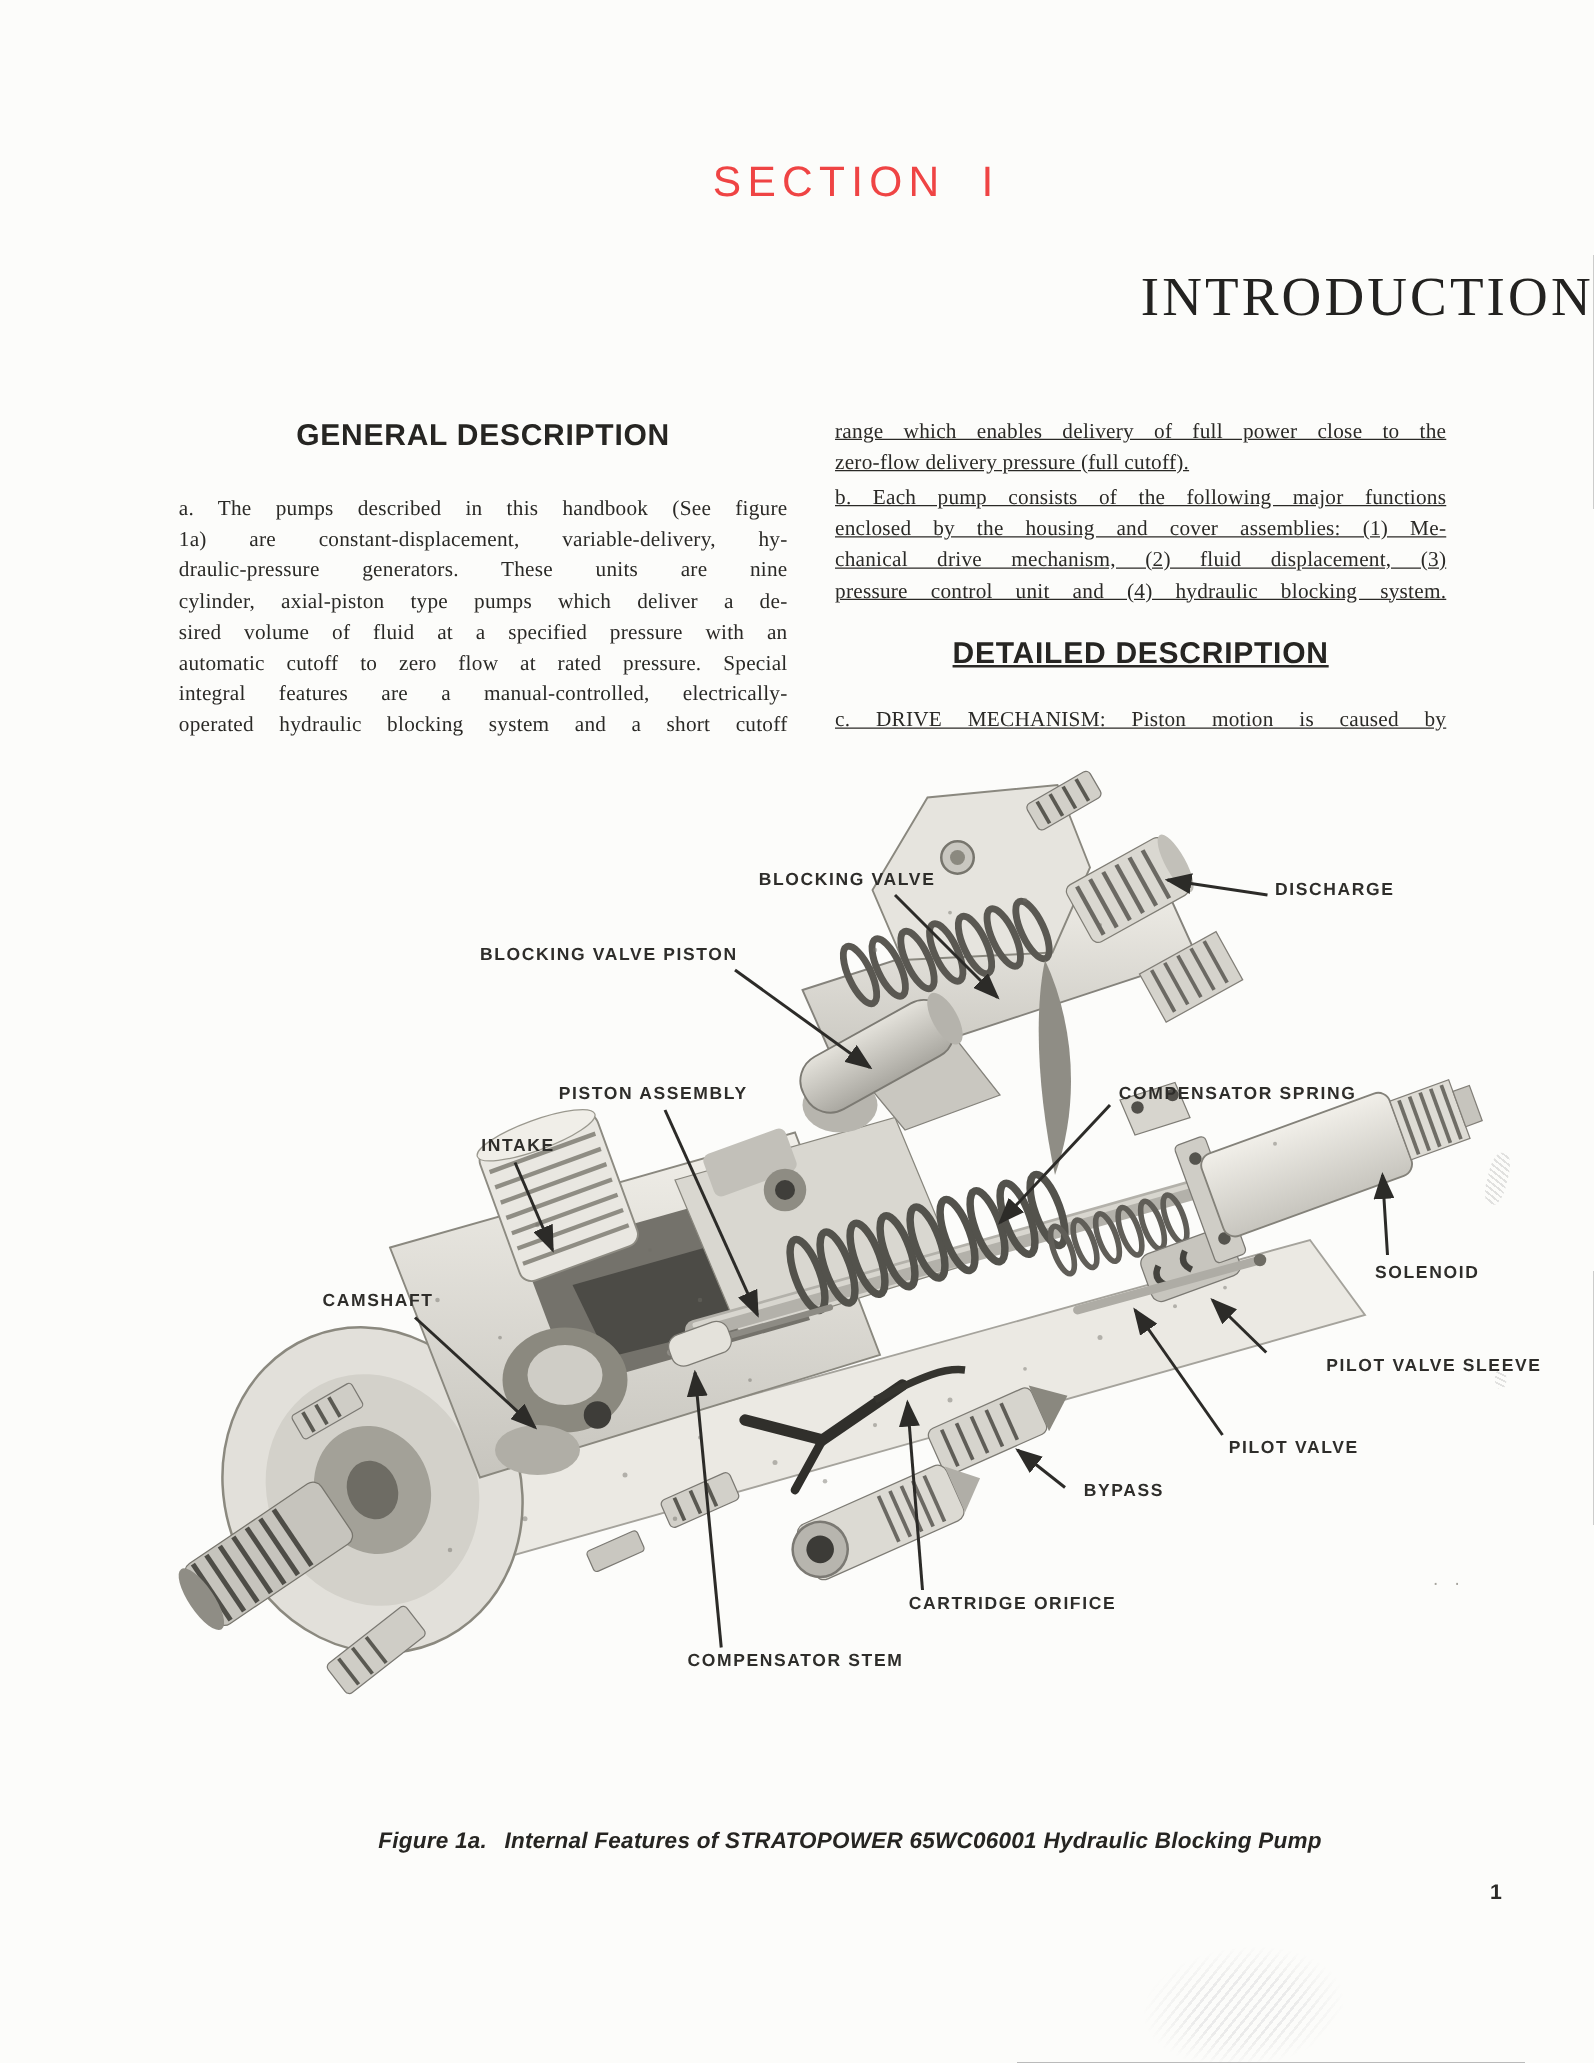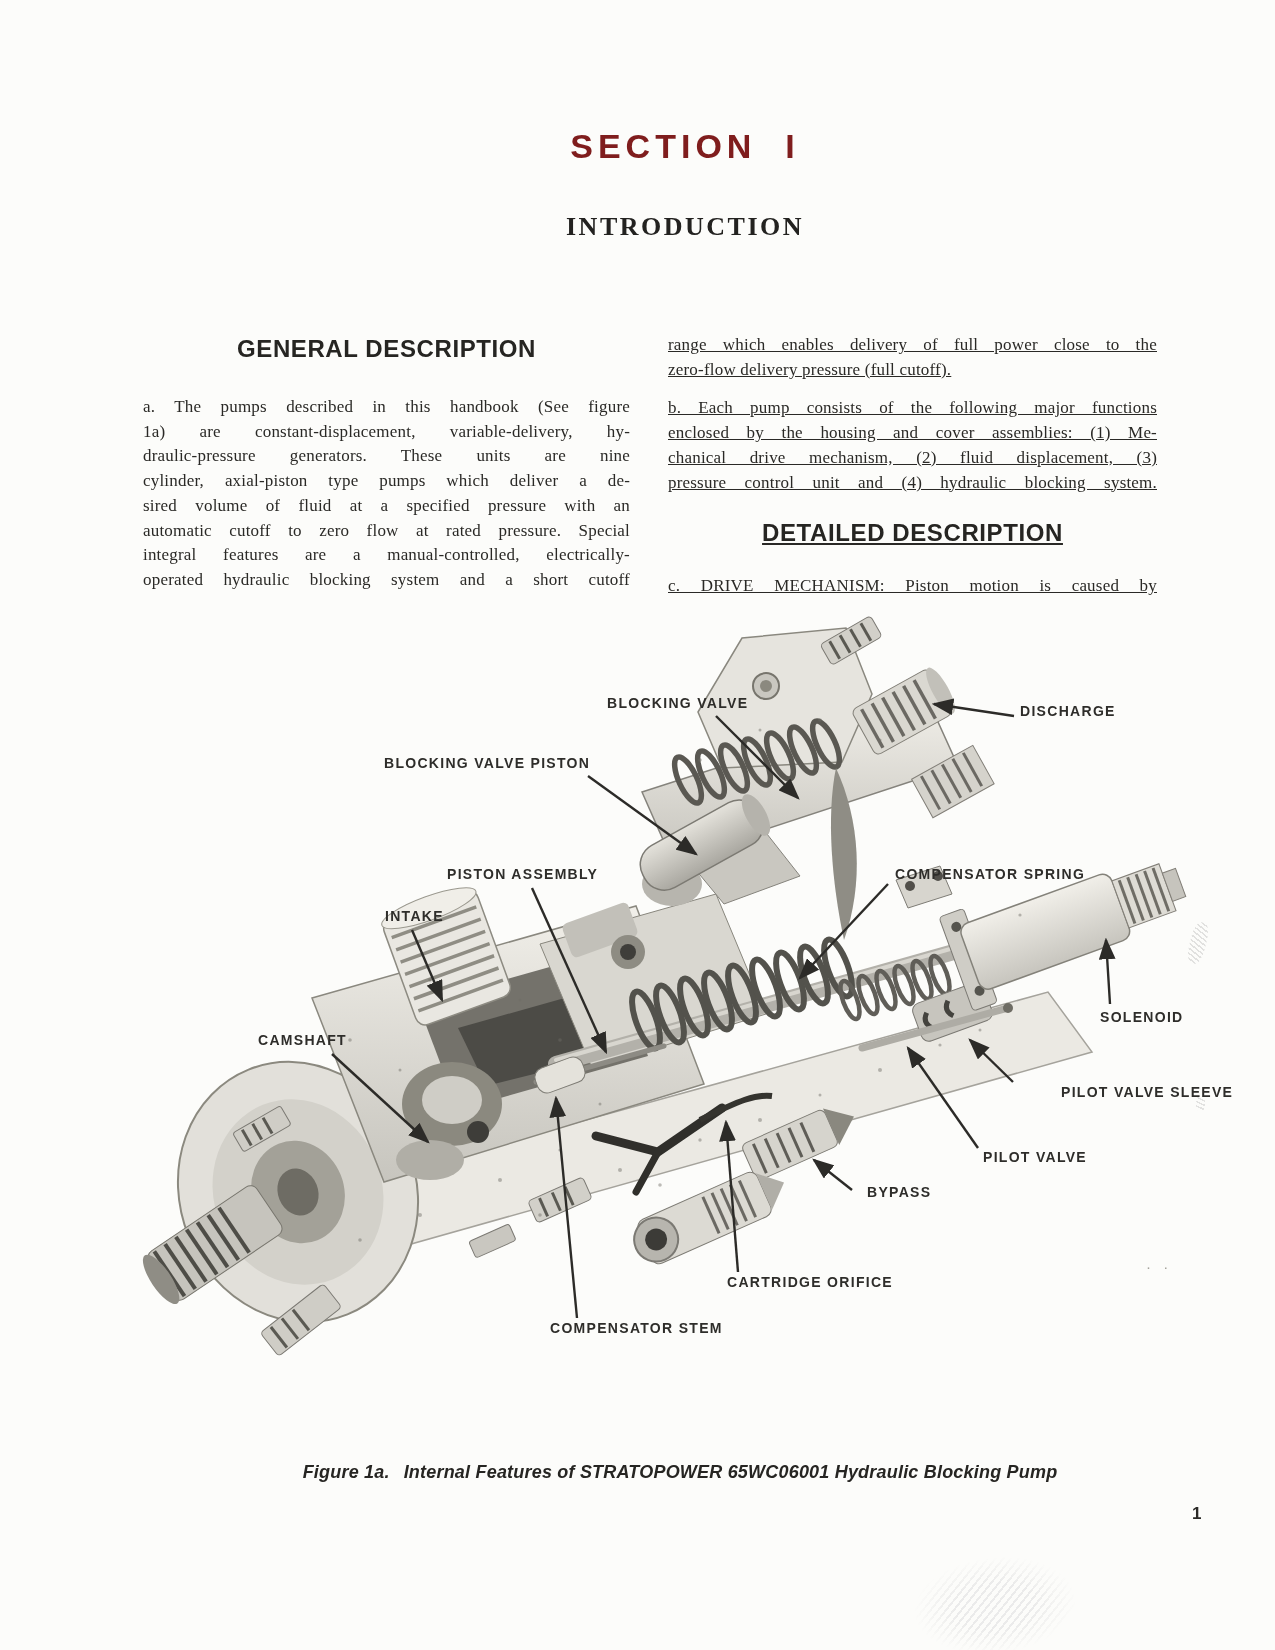--- a/index.html
+++ b/index.html
@@ -11,8 +11,8 @@
   .titlewrap{position:absolute;left:95px;top:0;width:1180px;text-align:center;}
   .section-title{
     position:absolute;left:0;top:127px;width:100%;
-    font-family:"Liberation Sans", sans-serif;font-weight:700;
-    font-size:34px;letter-spacing:5px;white-space:pre;color:#7f1d1d;
+    font-family:"Liberation Sans", sans-serif;font-weight:400;
+    font-size:34px;letter-spacing:5px;white-space:pre;color:#ef4444;
   }
   .main-title{
     position:absolute;left:0;top:212px;width:100%;

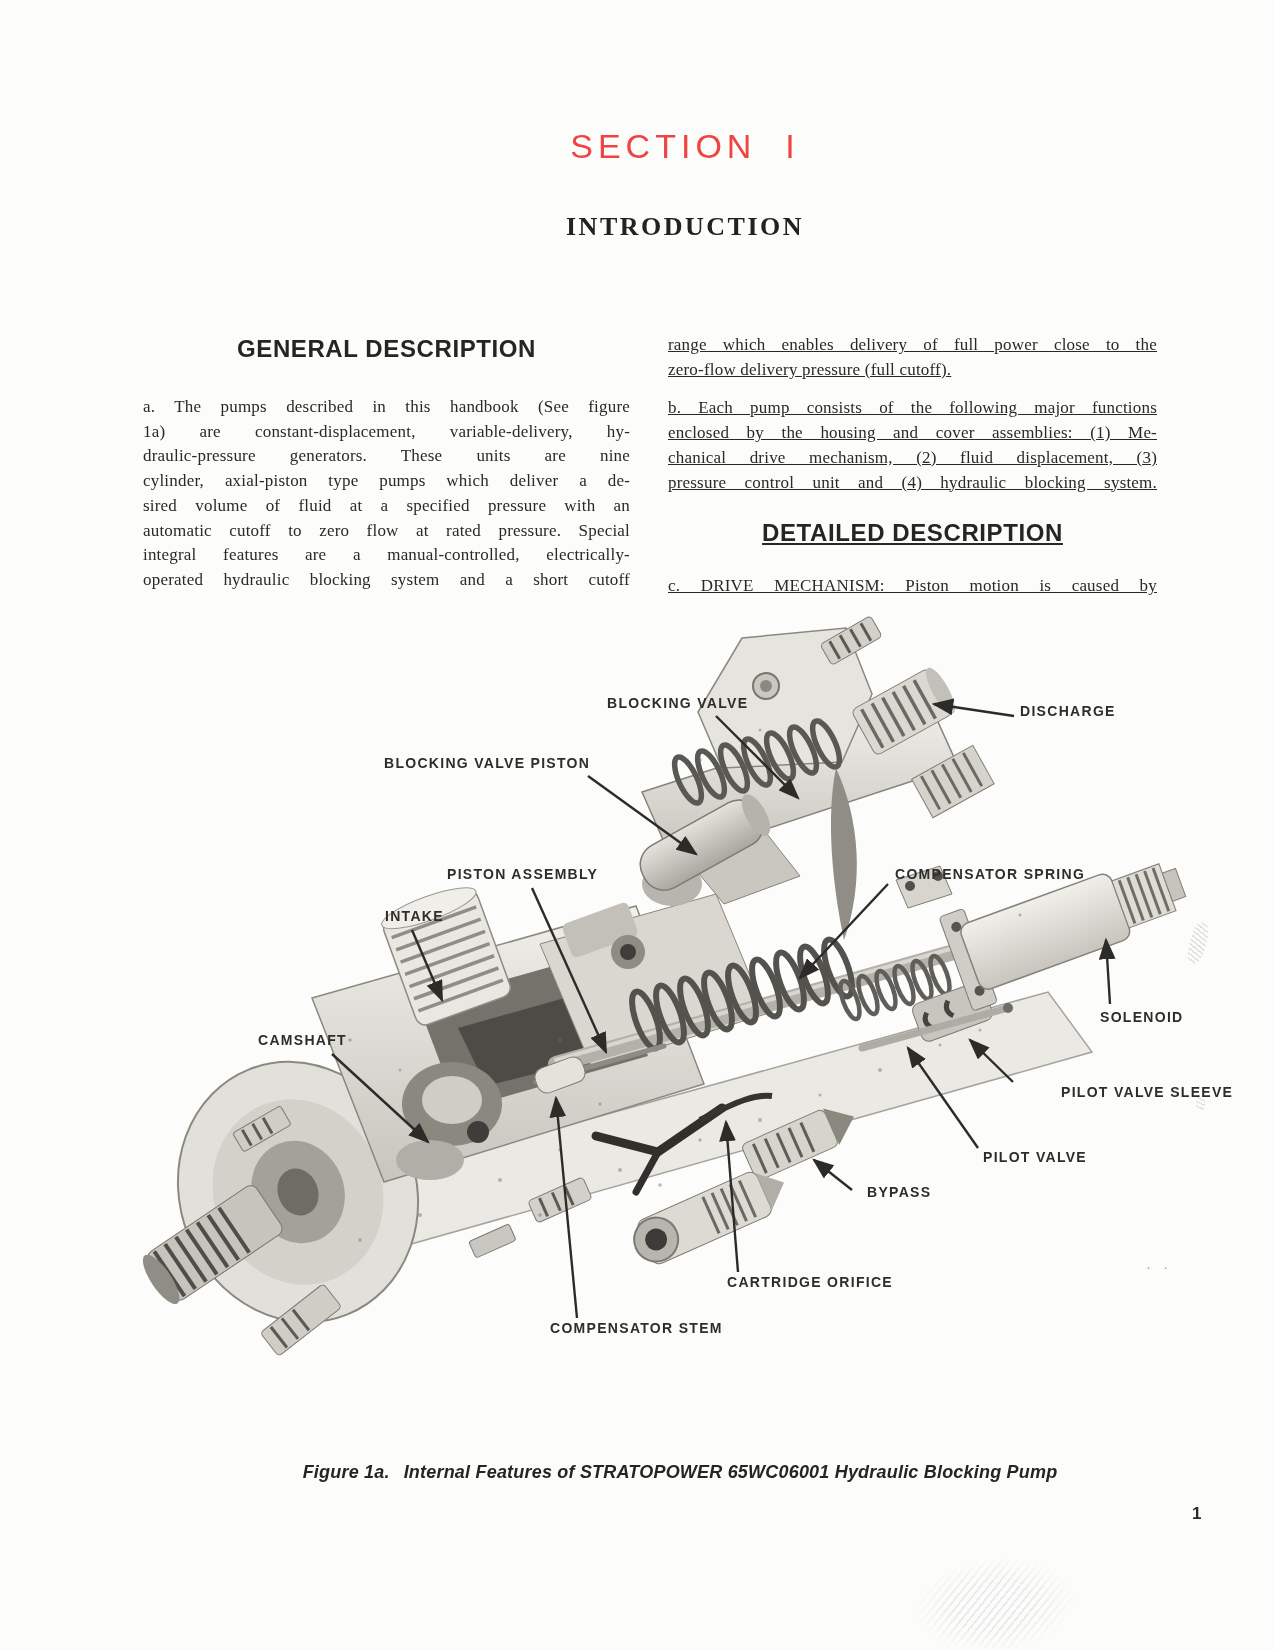--- a/index.html
+++ b/index.html
@@ -16,8 +16,8 @@
   }
   .main-title{
     position:absolute;left:0;top:212px;width:100%;
-    font-family:"Liberation Serif", serif;font-weight:700;
-    font-size:26px;letter-spacing:2.5px;color:#232220;
+    font-family:"Liberation Serif", serif;font-weight:400;
+    font-size:44px;letter-spacing:2.5px;color:#232220;text-align:right;
   }
   .col{position:absolute;font-size:17px;line-height:24.7px;}
   .col-left{left:143px;top:338px;width:487px;}

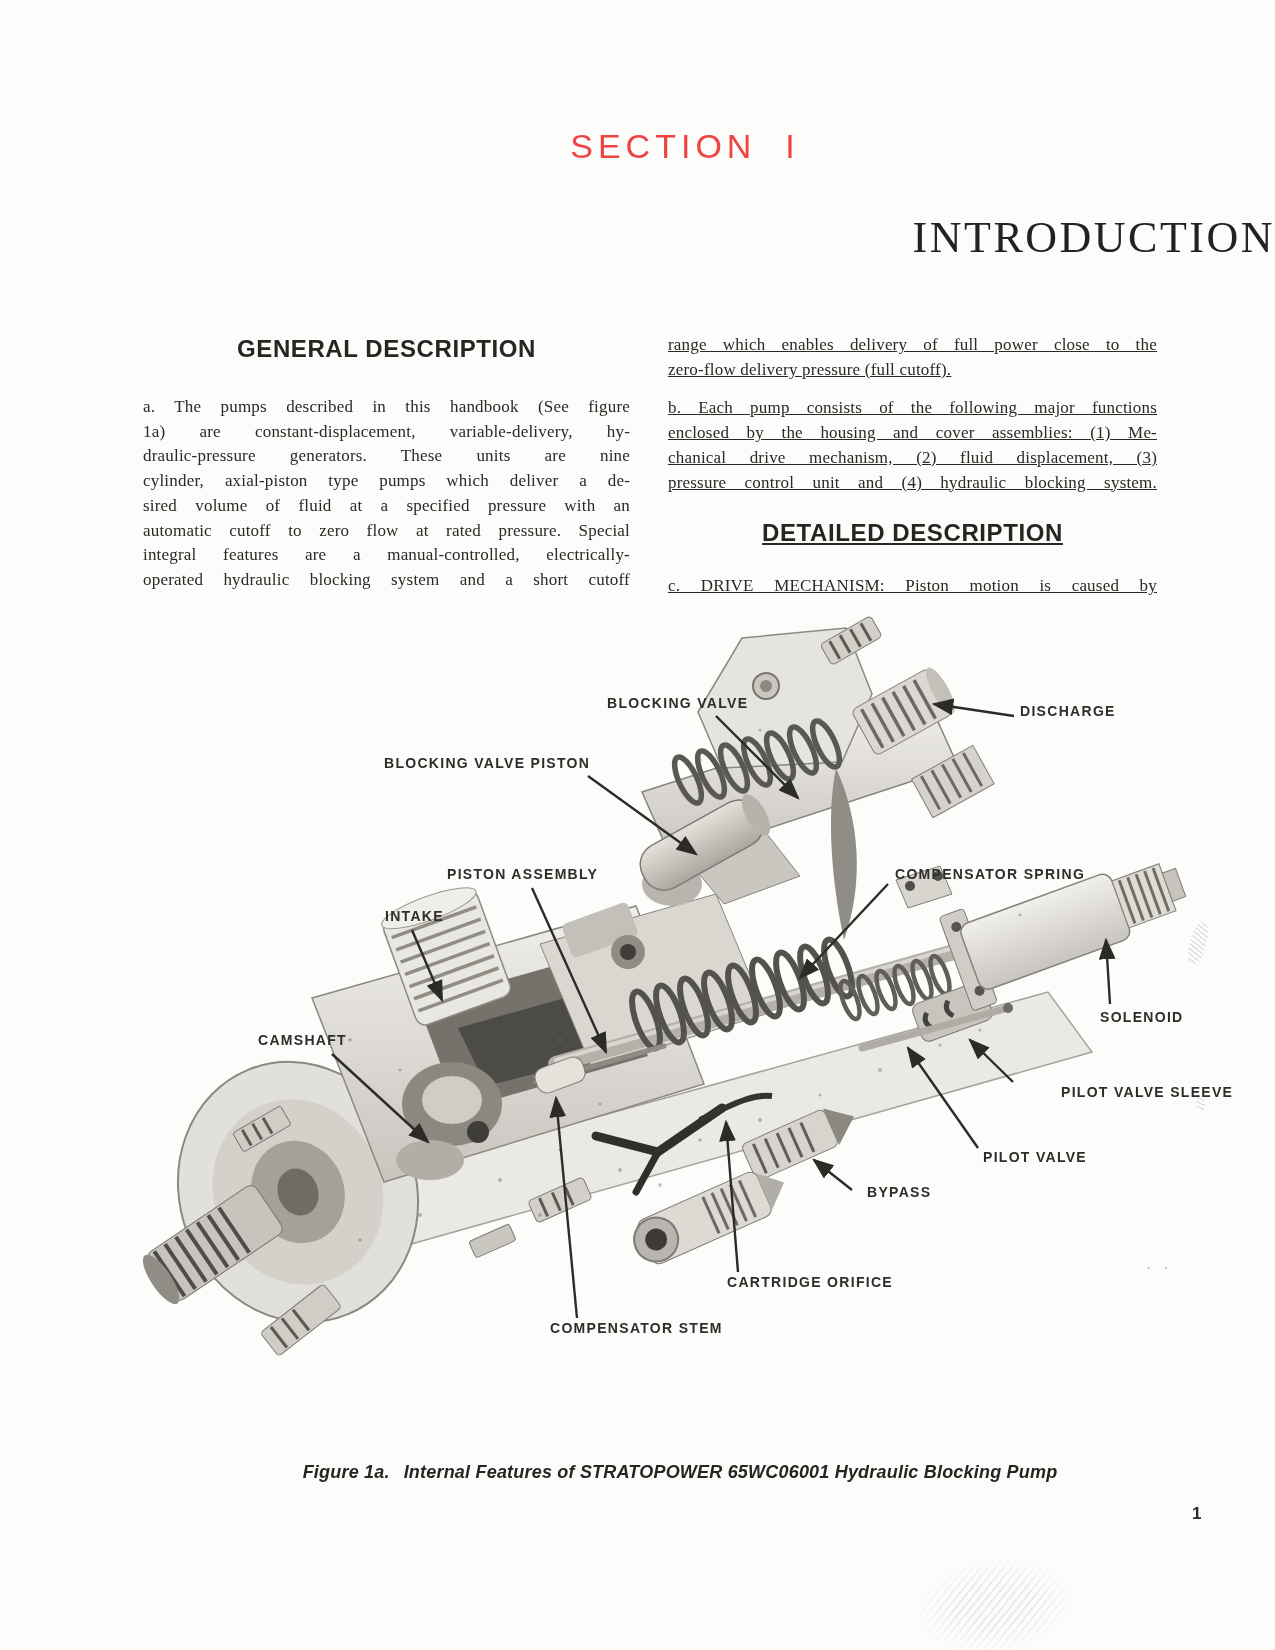--- a/index.html
+++ b/index.html
@@ -34,7 +34,7 @@
     letter-spacing:0.2px;
   }
   .bodyline.short{text-align-last:left;}
-  .para-b{margin-top:14px;}
+  .para-b{margin-top:4px;}
   .figarea-svg{position:absolute;left:0;top:0;width:1275px;height:1650px;z-index:1;pointer-events:none;}
   .flabel{
     position:absolute;z-index:2;white-space:nowrap;

